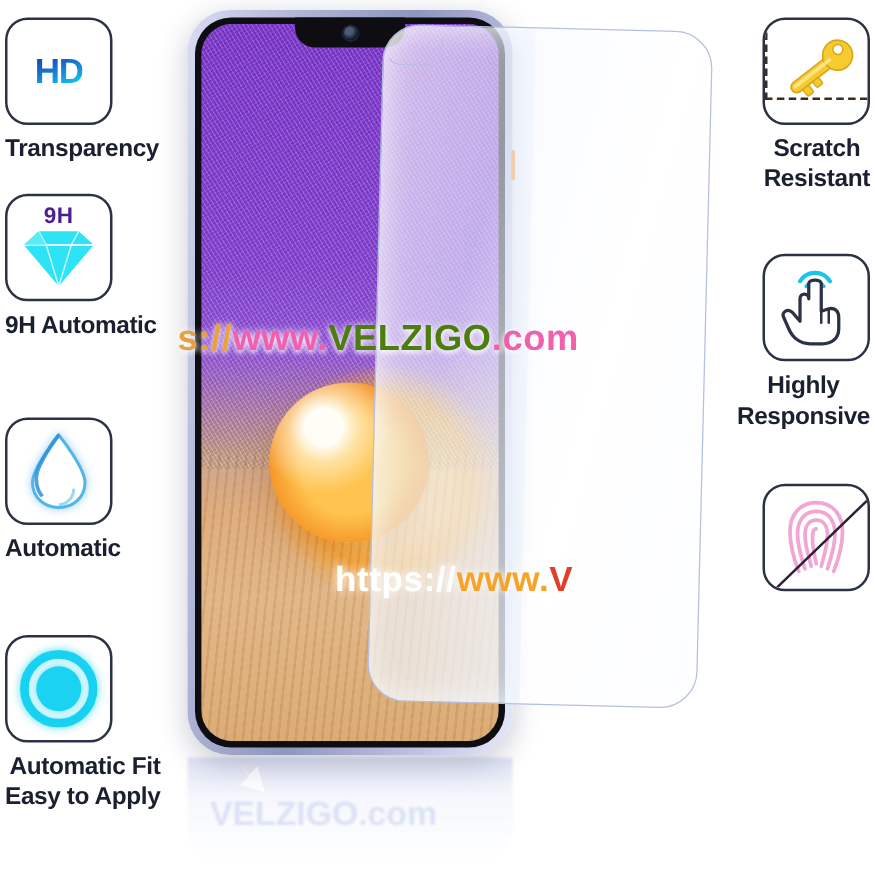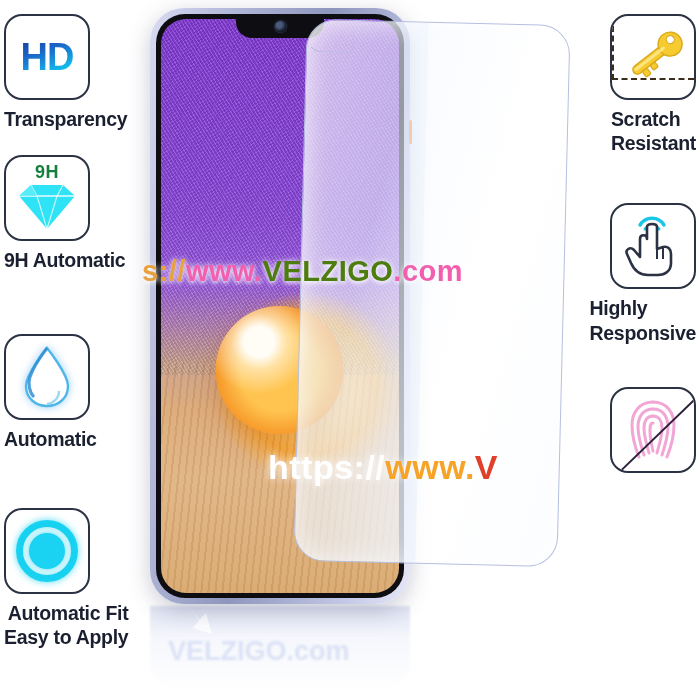--- a/index.html
+++ b/index.html
@@ -65,7 +65,7 @@
   
   
   .hd-text {
-    font-size: 38px;
+    font-size: 28px;
     font-weight: bold;
     letter-spacing: -1px;
     background: linear-gradient(160deg,#123a8f 0%, #1b62c8 35%, #12b7e8 75%, #0fd0f5 100%);

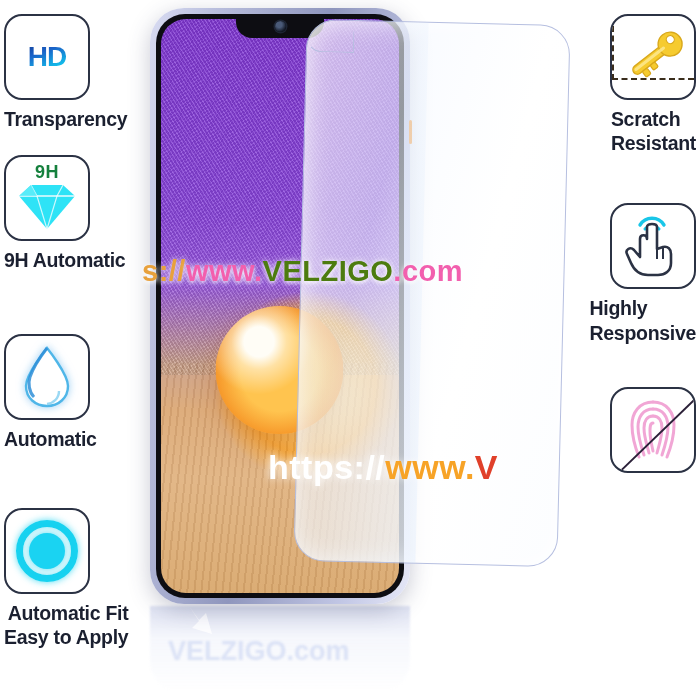--- a/index.html
+++ b/index.html
@@ -60,7 +60,7 @@
     white-space: pre-line;
   }
   .col-left  .f-label { text-align: right;  }
-  .col-right .f-label { text-align: left; }
+  .col-right .f-label { text-align: center; }
 
   
   

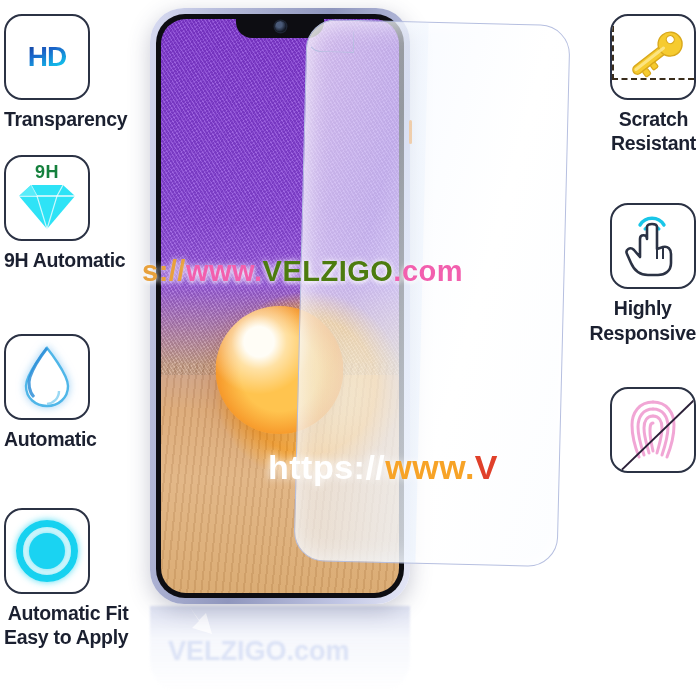--- a/index.html
+++ b/index.html
@@ -80,7 +80,7 @@
   .dia-9h {
     position: absolute; top: 2px; left: 0; right: 0;
     text-align: center;
-    font-size: 18px; font-weight: bold; color: #15803d;
+    font-size: 18px; font-weight: bold; color: #4c1d95;
     letter-spacing: 0.5px;
   }
   .dia-svg { position: absolute; top: 22px; left: 6px; }

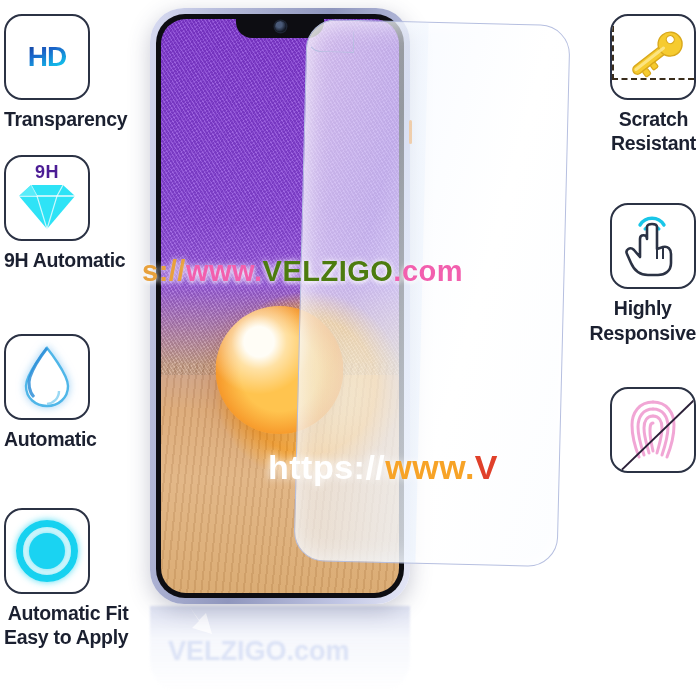--- a/index.html
+++ b/index.html
@@ -290,7 +290,7 @@
   #wm1 .amb  { color: #e8a13c; }
   #wm2 {
     left: 268px; top: 448px;
-    font-size: 34px;
+    font-size: 28px;
     letter-spacing: .5px;
     color: #f7a327;
     text-shadow: 0 0 8px rgba(255,255,255,.95);

